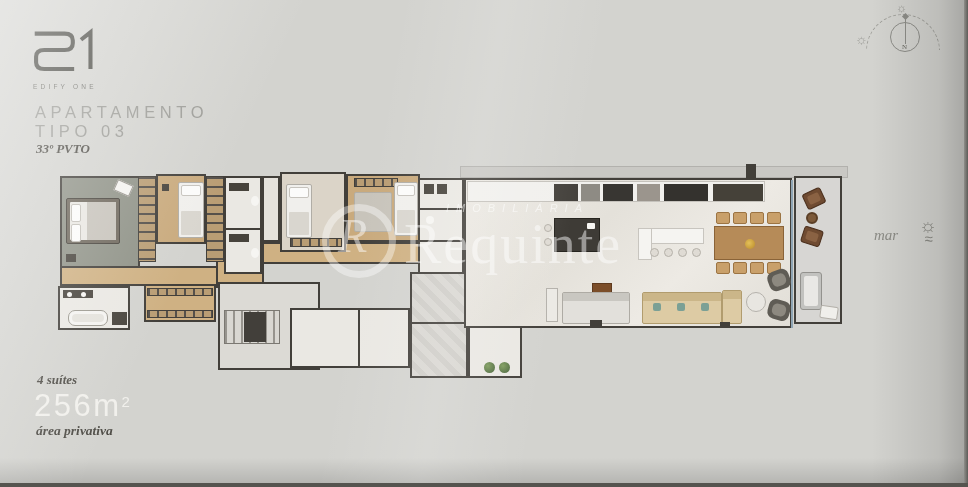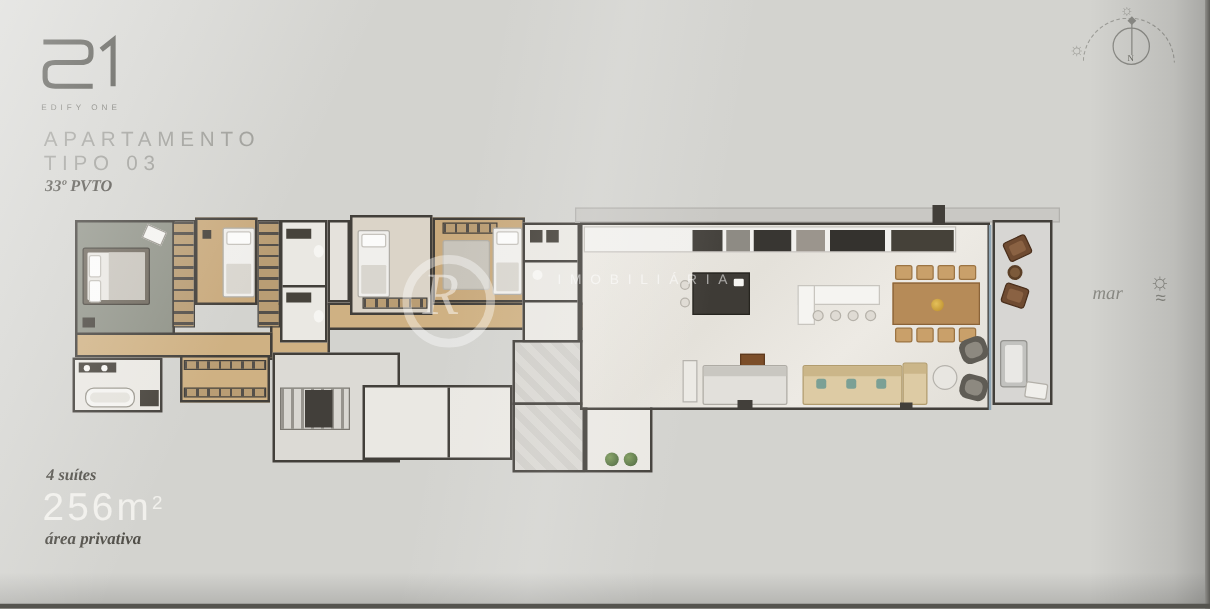--- a/index.html
+++ b/index.html
@@ -106,7 +106,7 @@
   .wm{position:absolute;z-index:6;pointer-events:none;}
   .wm-ring{left:322px;top:204px;width:74px;height:74px;border:7px solid rgba(255,255,255,.40);border-radius:50%;box-sizing:border-box;}
   .wm-mono{left:338px;top:208px;font-family:"Liberation Serif",serif;font-style:italic;font-size:48px;color:rgba(255,255,255,.48);}
-  .wm-tag{left:446px;top:218px;font-size:11px;letter-spacing:7px;color:rgba(255,255,255,.55);}
+  .wm-tag{left:446px;top:202px;font-size:11px;letter-spacing:7px;color:rgba(255,255,255,.55);font-style:italic;}
   .wm-name{left:404px;top:212px;font-family:"Liberation Serif",serif;font-size:56px;letter-spacing:2px;color:rgba(255,255,255,.48);}
 </style>
 </head>

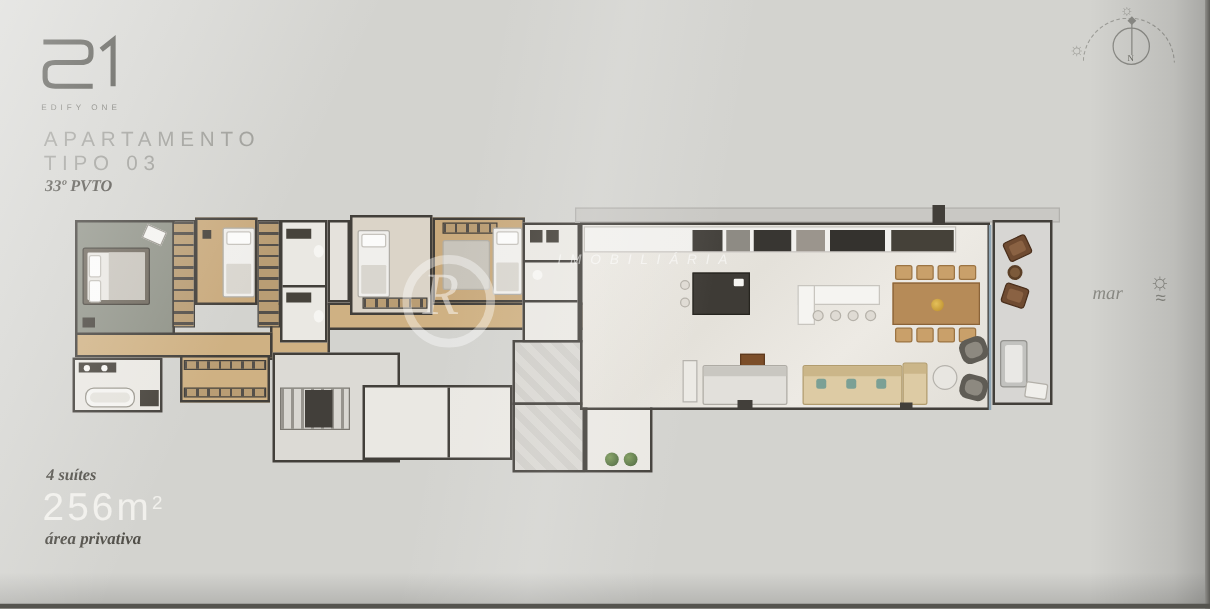--- a/index.html
+++ b/index.html
@@ -298,6 +298,7 @@
   <div class="wm wm-ring"></div>
   <div class="wm wm-mono">R</div>
   <div class="wm wm-tag">IMOBILIÁRIA</div>
+  <div class="wm wm-name">Requinte</div>
 </div>
 
 </body></html>

